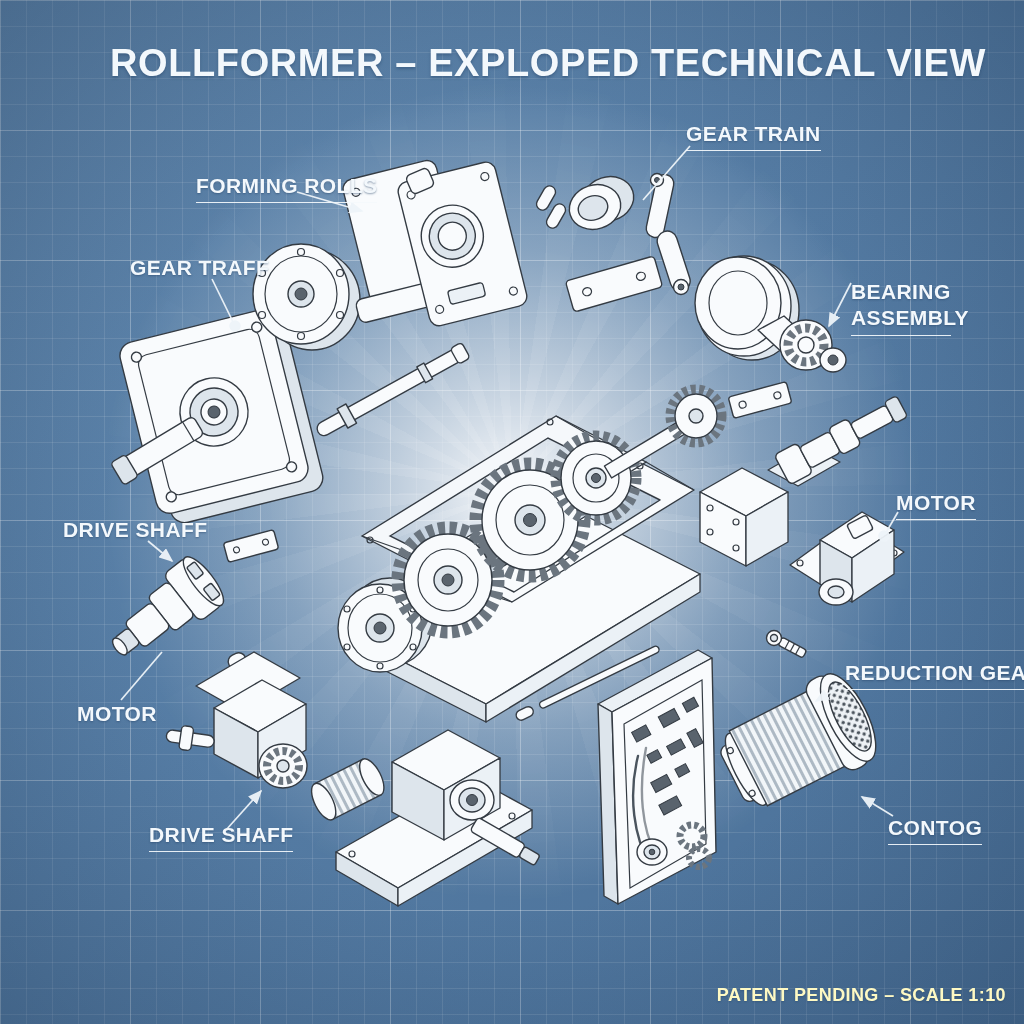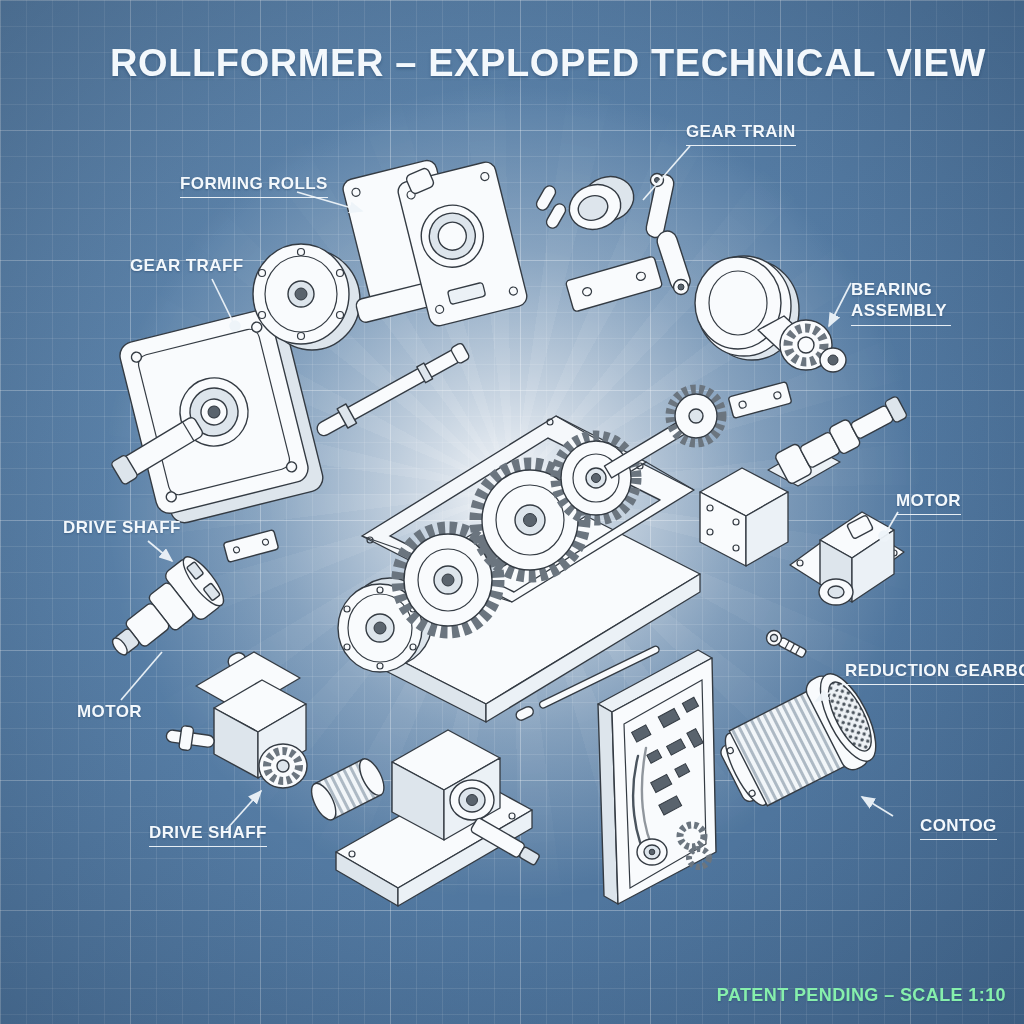--- a/index.html
+++ b/index.html
@@ -32,7 +32,7 @@
   .footer{position:absolute;top:985px;right:18px;color:#86efac;font-size:18px;
     font-weight:600;letter-spacing:.4px;text-shadow:0 1px 2px rgba(38,68,104,.45);}
 
-  .callout{position:absolute;color:#f3f8fc;font-size:17px;font-weight:600;
+  .callout{position:absolute;color:#f3f8fc;font-size:21px;font-weight:600;
     letter-spacing:.4px;line-height:1.25;text-shadow:0 1px 2px rgba(38,68,104,.5);
     white-space:nowrap;}
   .callout.u{border-bottom:1.6px solid rgba(244,249,252,.92);padding-bottom:3px;}

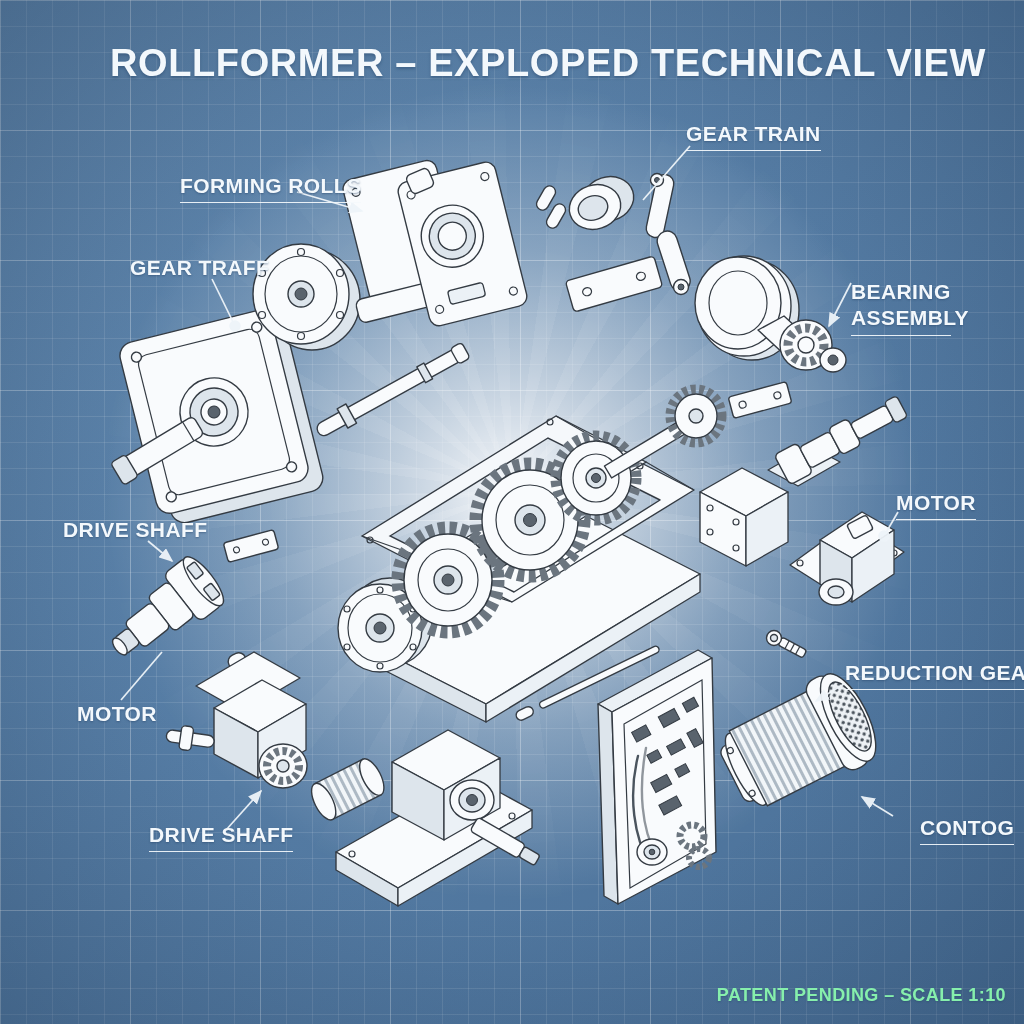--- a/index.html
+++ b/index.html
@@ -417,7 +417,7 @@
   <div class="title">ROLLFORMER – EXPLOPED TECHNICAL VIEW</div>
 
   <div class="callout u" style="left:686px;top:121px;">GEAR TRAIN</div>
-  <div class="callout u" style="left:180px;top:173px;">FORMING ROLLS</div>
+  <div class="callout u" style="left:196px;top:173px;">FORMING ROLLS</div>
   <div class="callout" style="left:130px;top:255px;">GEAR TRAFF</div>
   <div class="callout u wrap" style="left:851px;top:243px;">BEARING ASSEMBLY</div>
   <div class="callout u" style="left:896px;top:490px;">MOTOR</div>

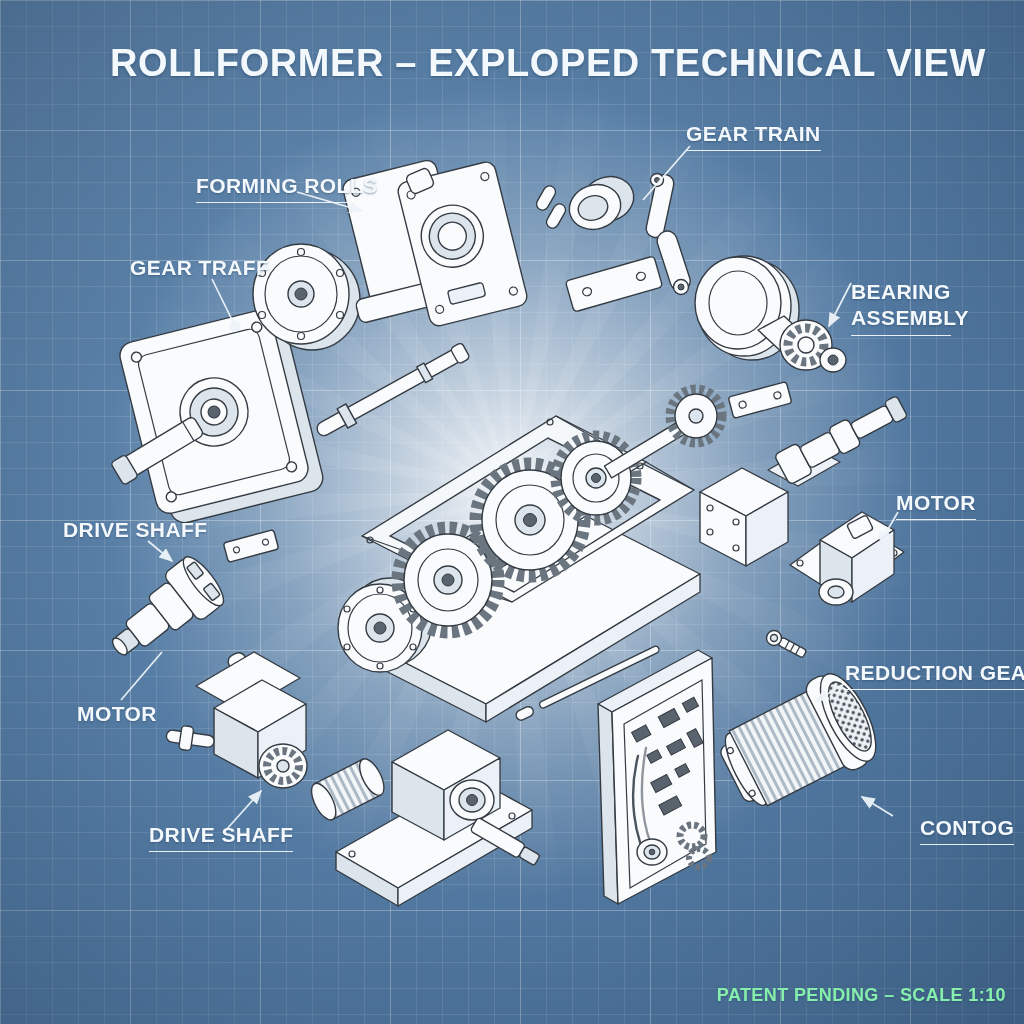--- a/index.html
+++ b/index.html
@@ -425,7 +425,7 @@
   <div class="callout" style="left:77px;top:701px;">MOTOR</div>
   <div class="callout u" style="left:845px;top:660px;">REDUCTION GEARBOX</div>
   <div class="callout u" style="left:149px;top:822px;">DRIVE SHAFF</div>
-  <div class="callout u" style="left:920px;top:815px;">CONTOG</div>
+  <div class="callout u" style="left:888px;top:815px;">CONTOG</div>
 
   <div class="footer">PATENT PENDING – SCALE 1:10</div>
 </div>

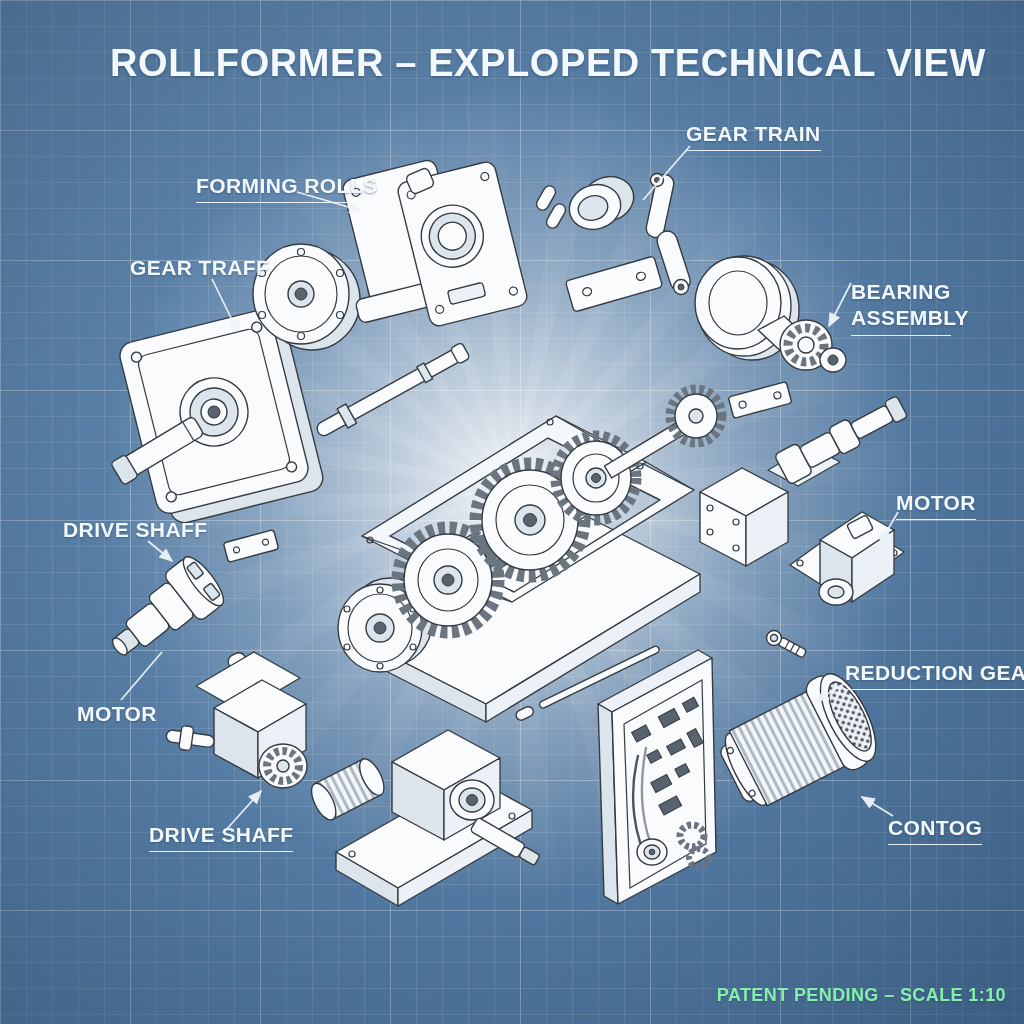--- a/index.html
+++ b/index.html
@@ -29,7 +29,7 @@
   .title{position:absolute;top:42px;left:0;width:100%;text-align:center;
     color:#f3f8fc;font-size:38px;font-weight:700;letter-spacing:.6px;
     text-shadow:0 2px 3px rgba(38,68,104,.45);padding-left:36px;}
-  .footer{position:absolute;top:985px;right:18px;color:#86efac;font-size:18px;
+  .footer{position:absolute;top:985px;right:18px;color:#fef9c3;font-size:18px;
     font-weight:600;letter-spacing:.4px;text-shadow:0 1px 2px rgba(38,68,104,.45);}
 
   .callout{position:absolute;color:#f3f8fc;font-size:21px;font-weight:600;

